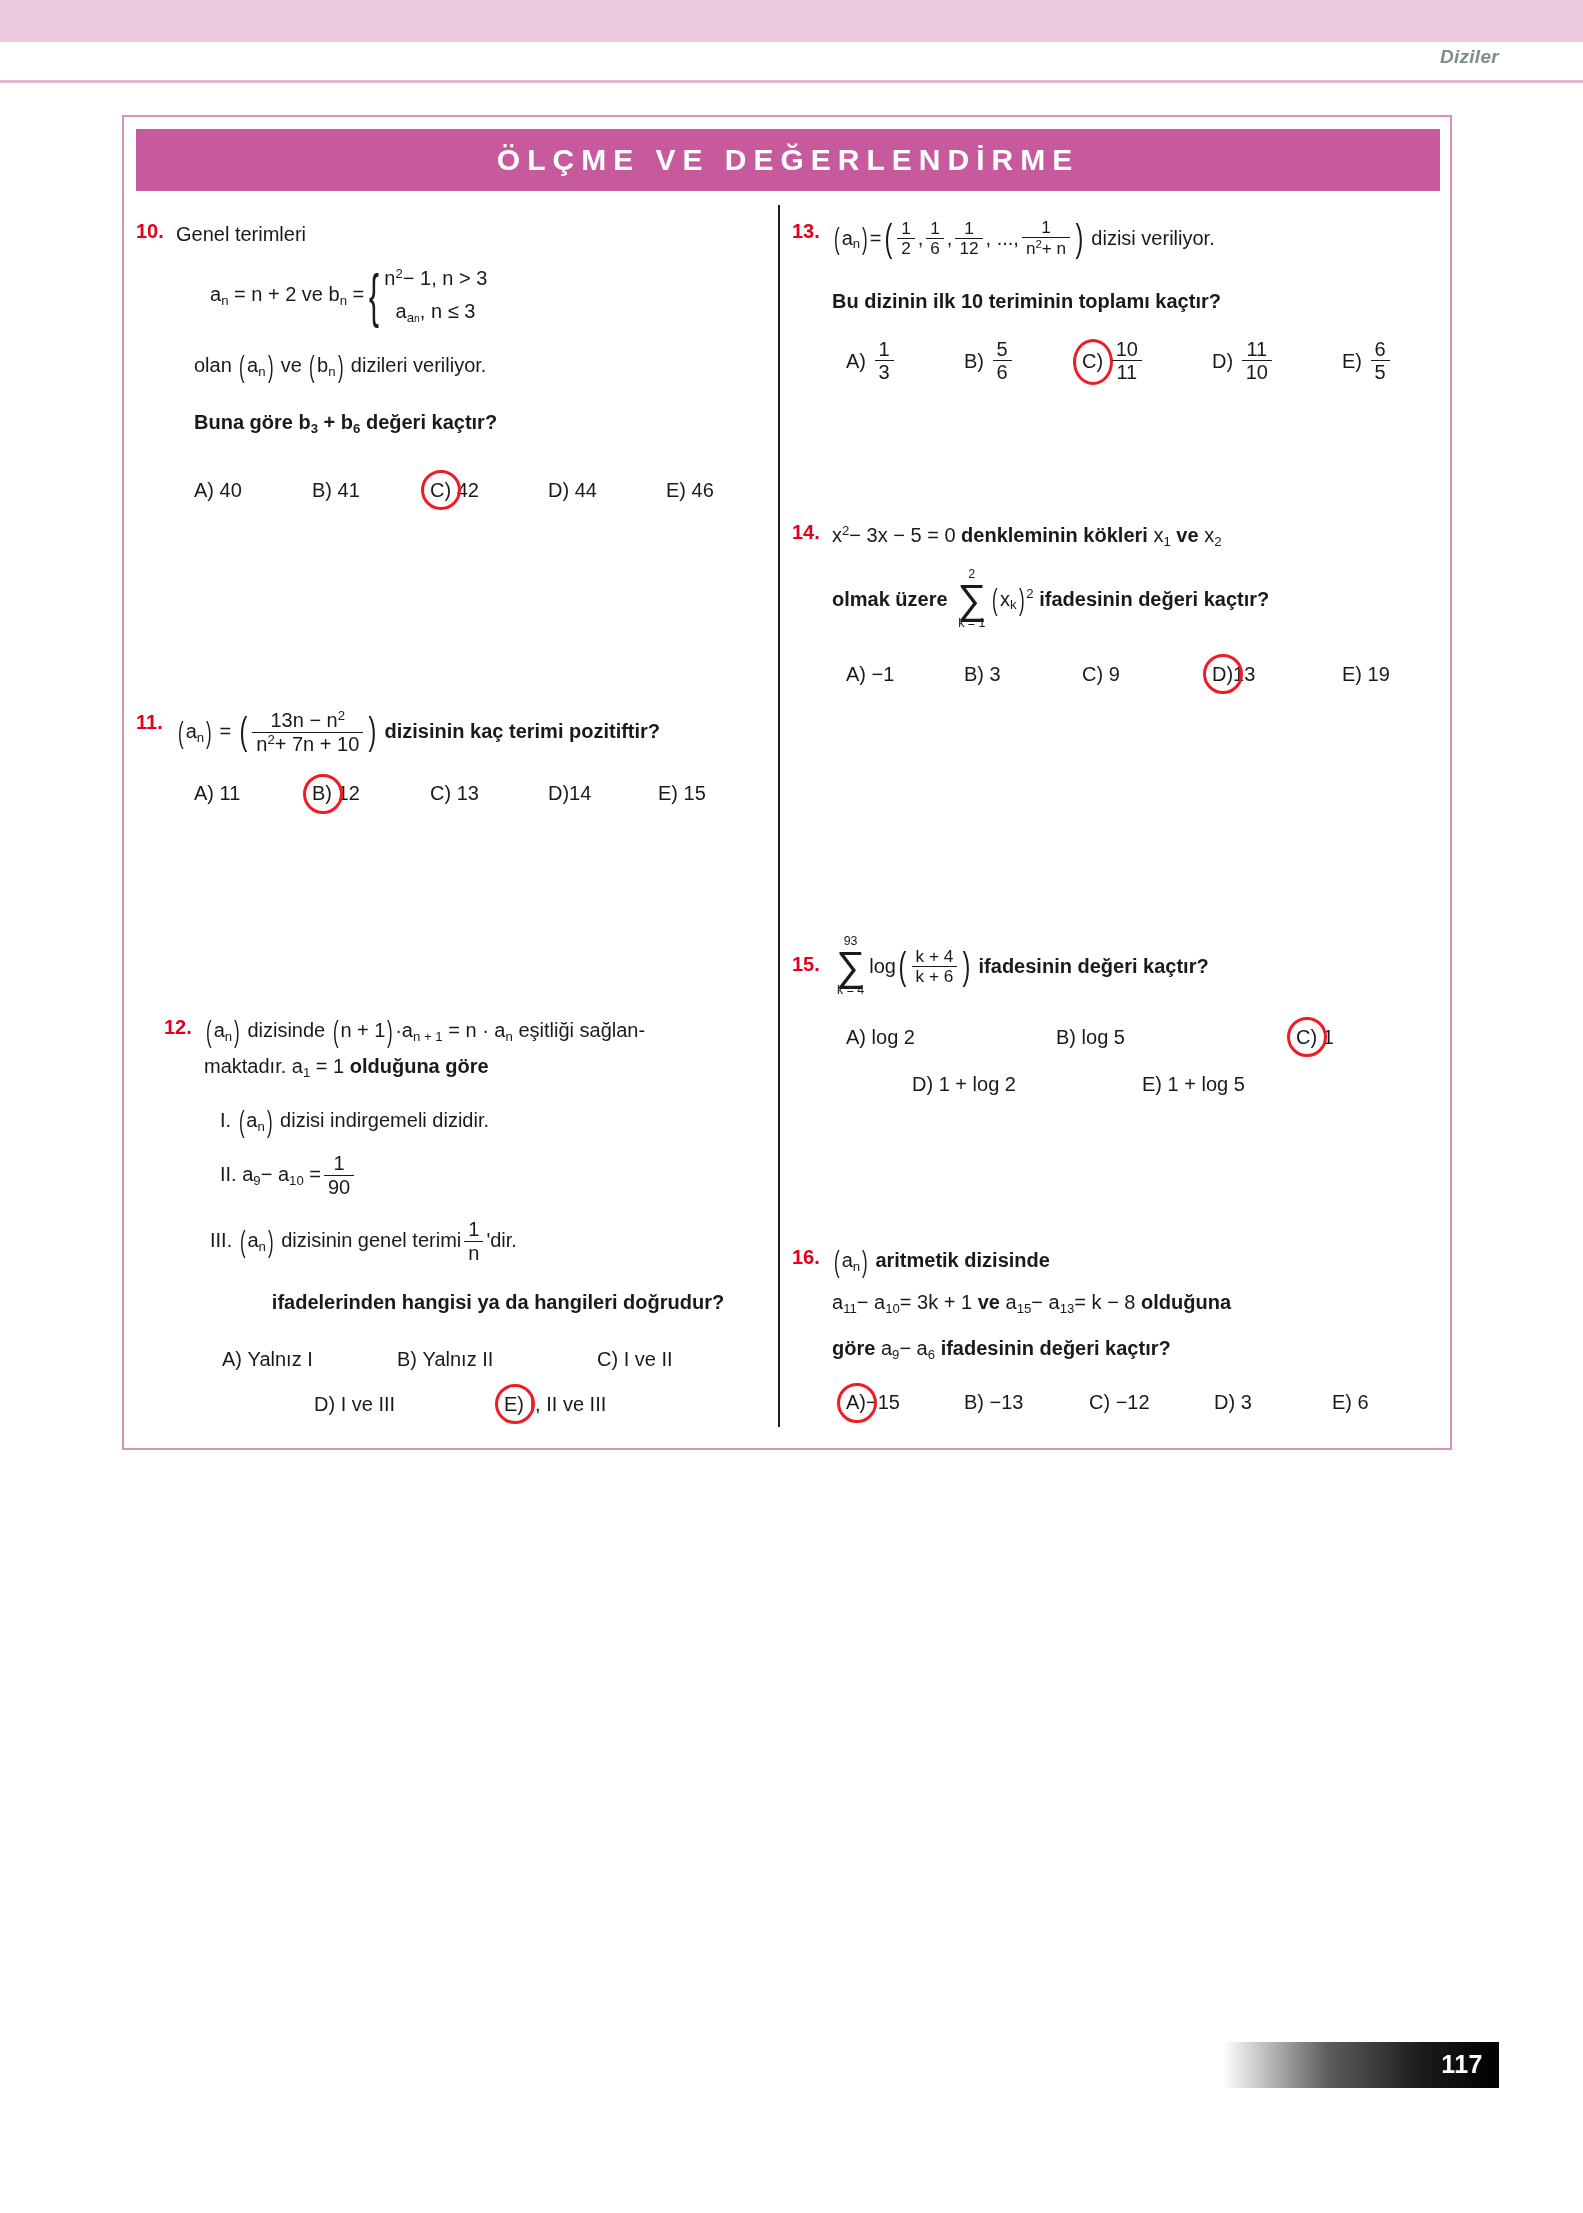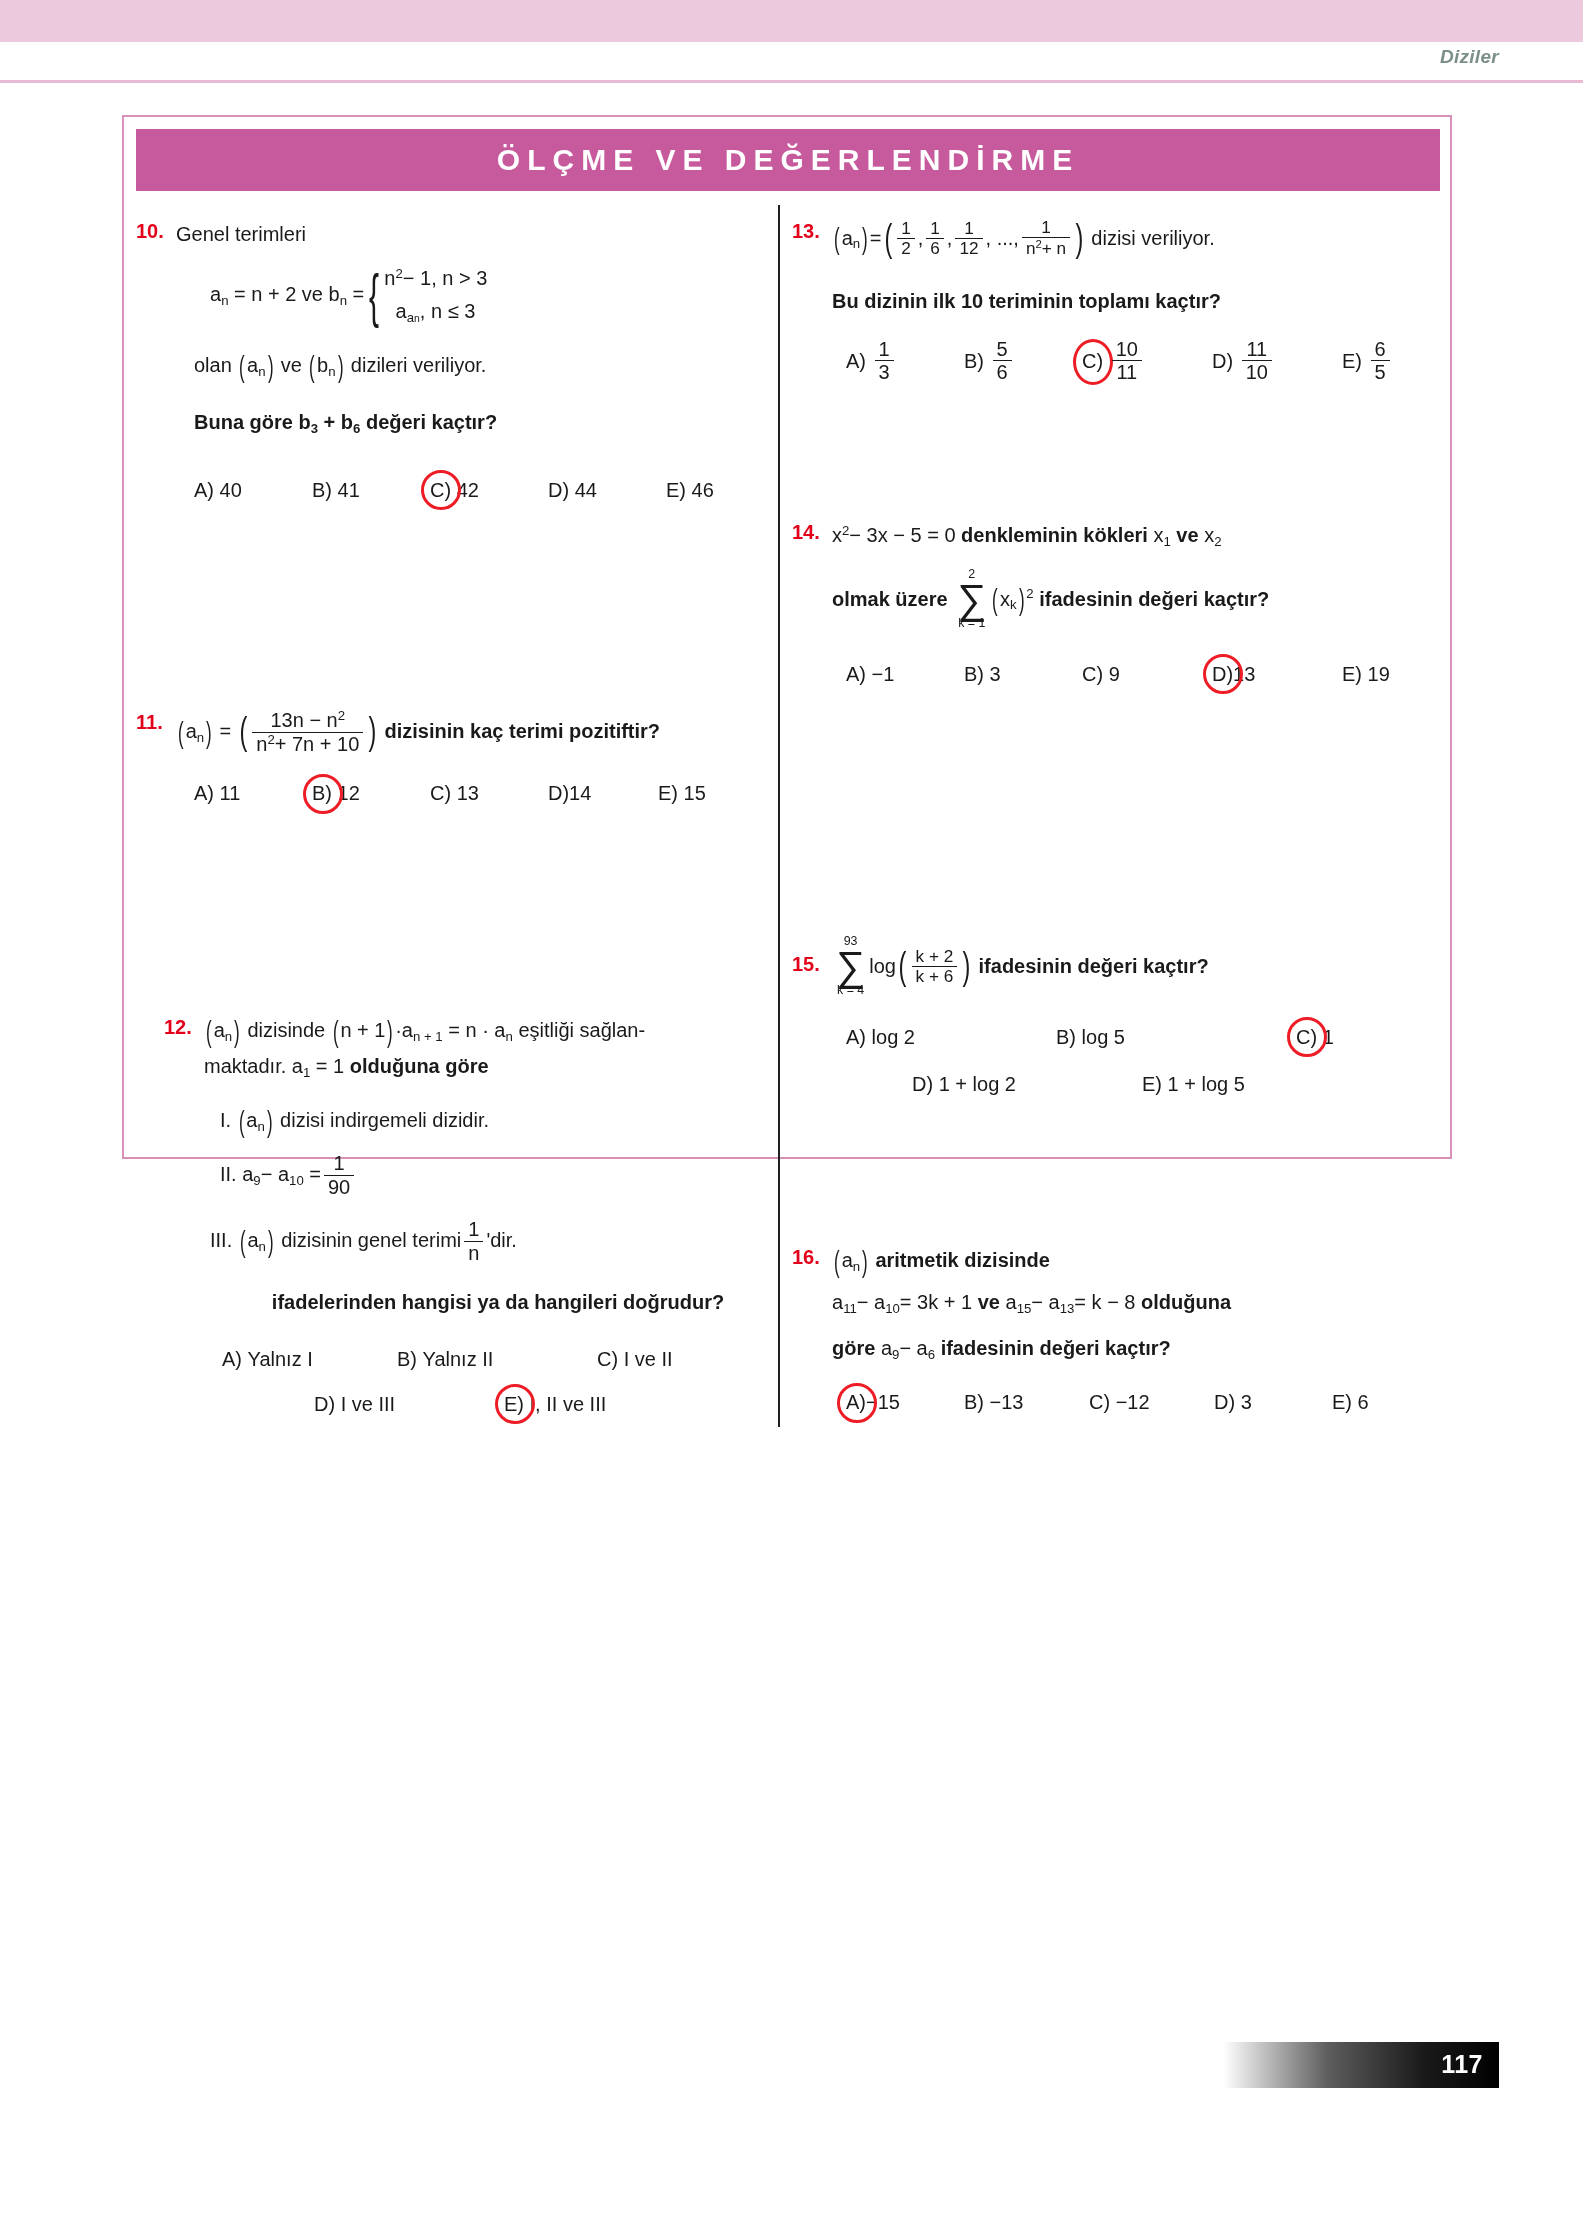--- a/index.html
+++ b/index.html
@@ -48,7 +48,7 @@
     left: 122px;
     top: 115px;
     width: 1330px;
-    height: 1044px;
+    height: 1335px;
     border: 2px solid #d890b9;
     box-sizing: border-box;
     background: #ffffff;

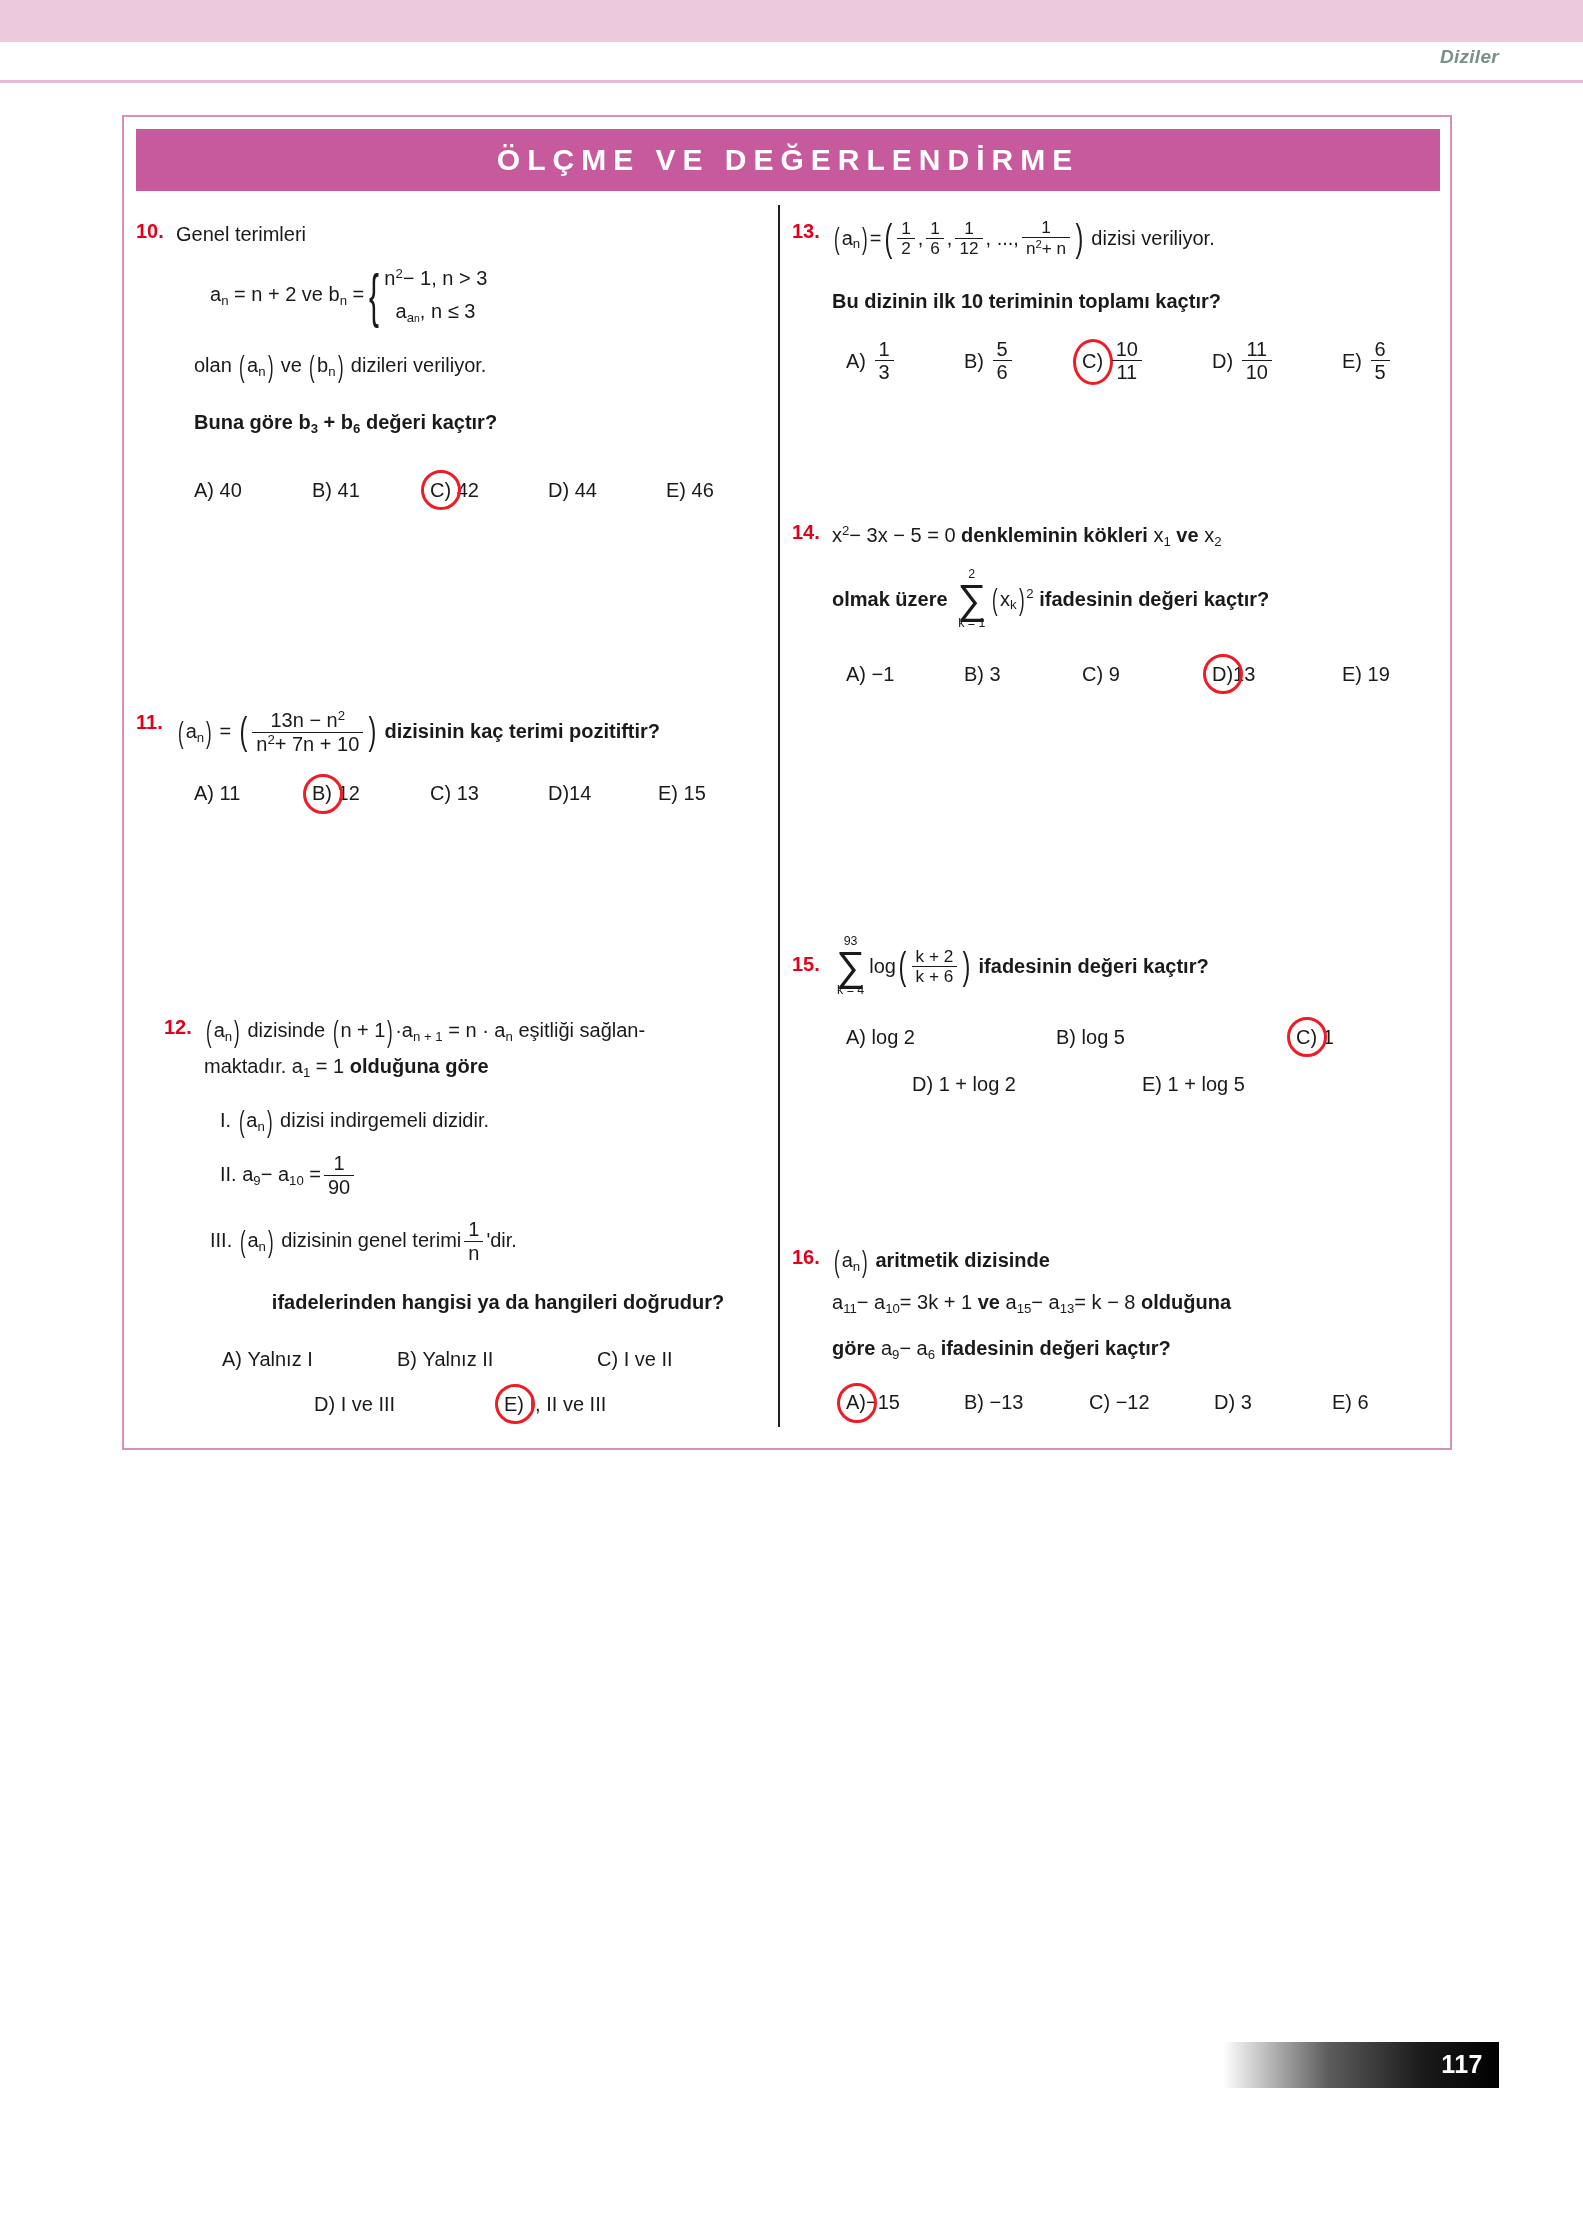--- a/index.html
+++ b/index.html
@@ -451,7 +451,7 @@
               <span class="lim">93</span>
               <span class="sig">∑</span>
               <span class="lim">k = 4</span>
-            </span><span>log</span><span class="paren">(</span><span class="frac sm"><span class="num">k + 2</span><span class="den">k + 6</span></span><span class="paren">)</span>
+            </span><span>log</span><span class="paren">(</span><span class="frac sm"><span class="num">k + 4</span><span class="den">k + 6</span></span><span class="paren">)</span>
             <span class="b">ifadesinin değeri kaçtır?</span>
           </div>
         </div>

